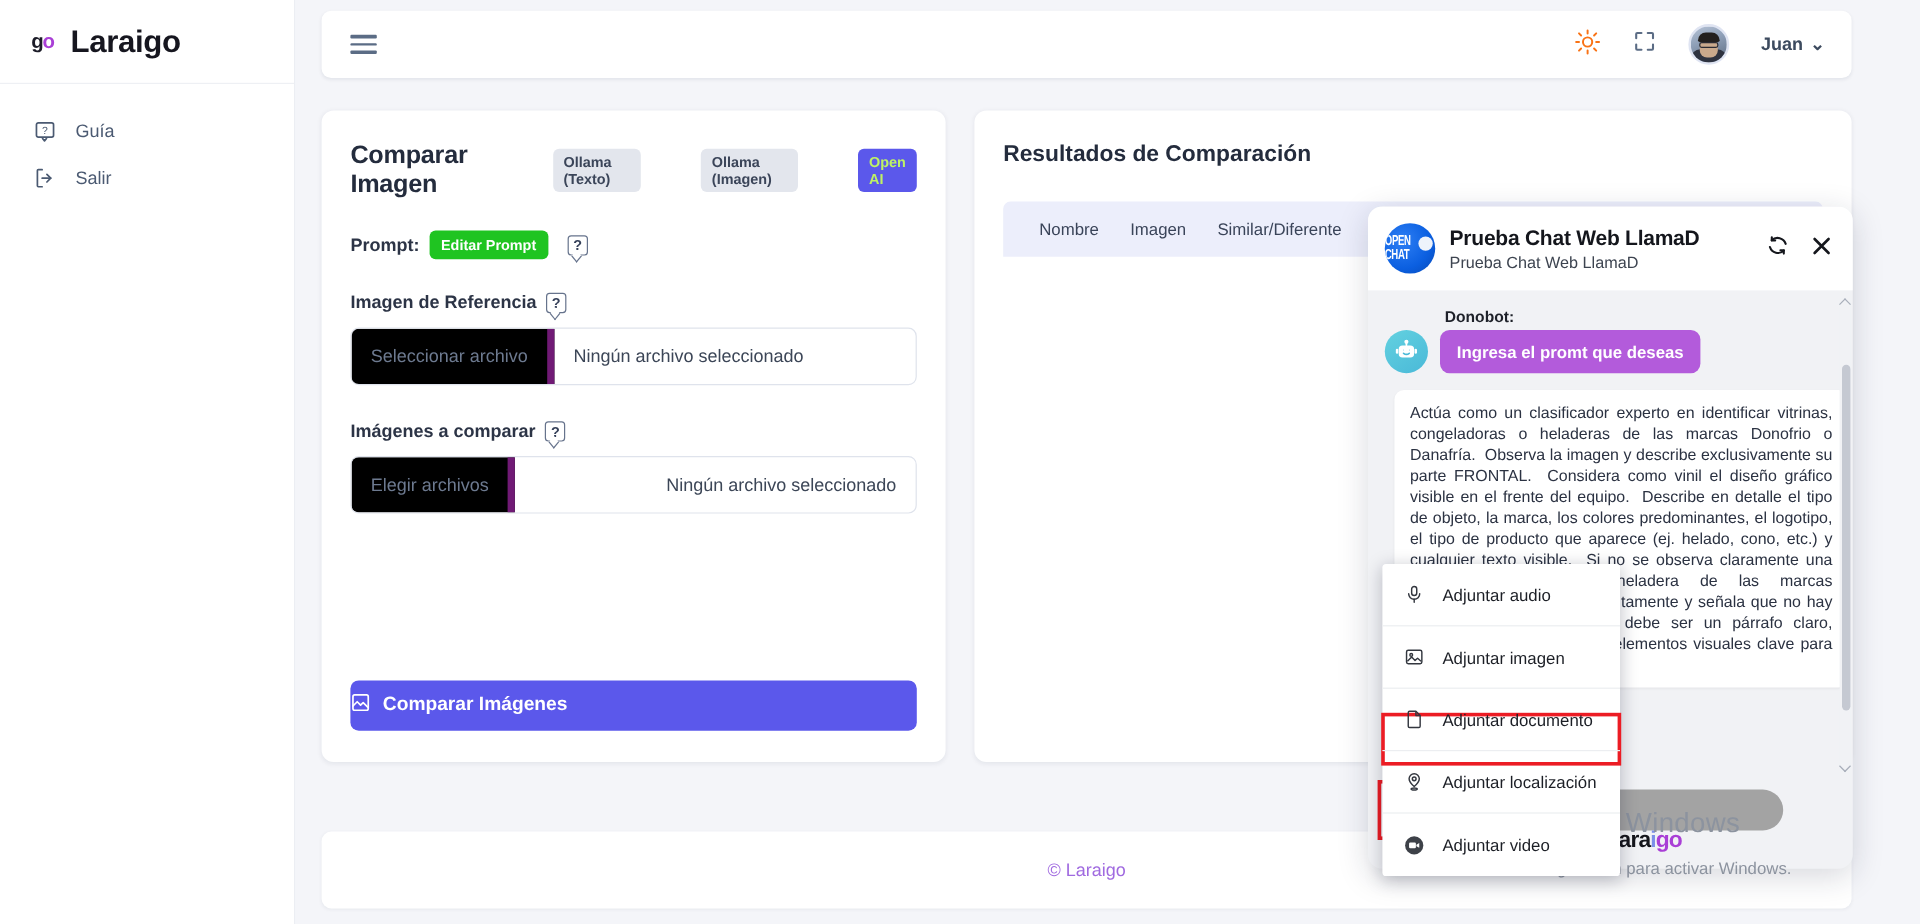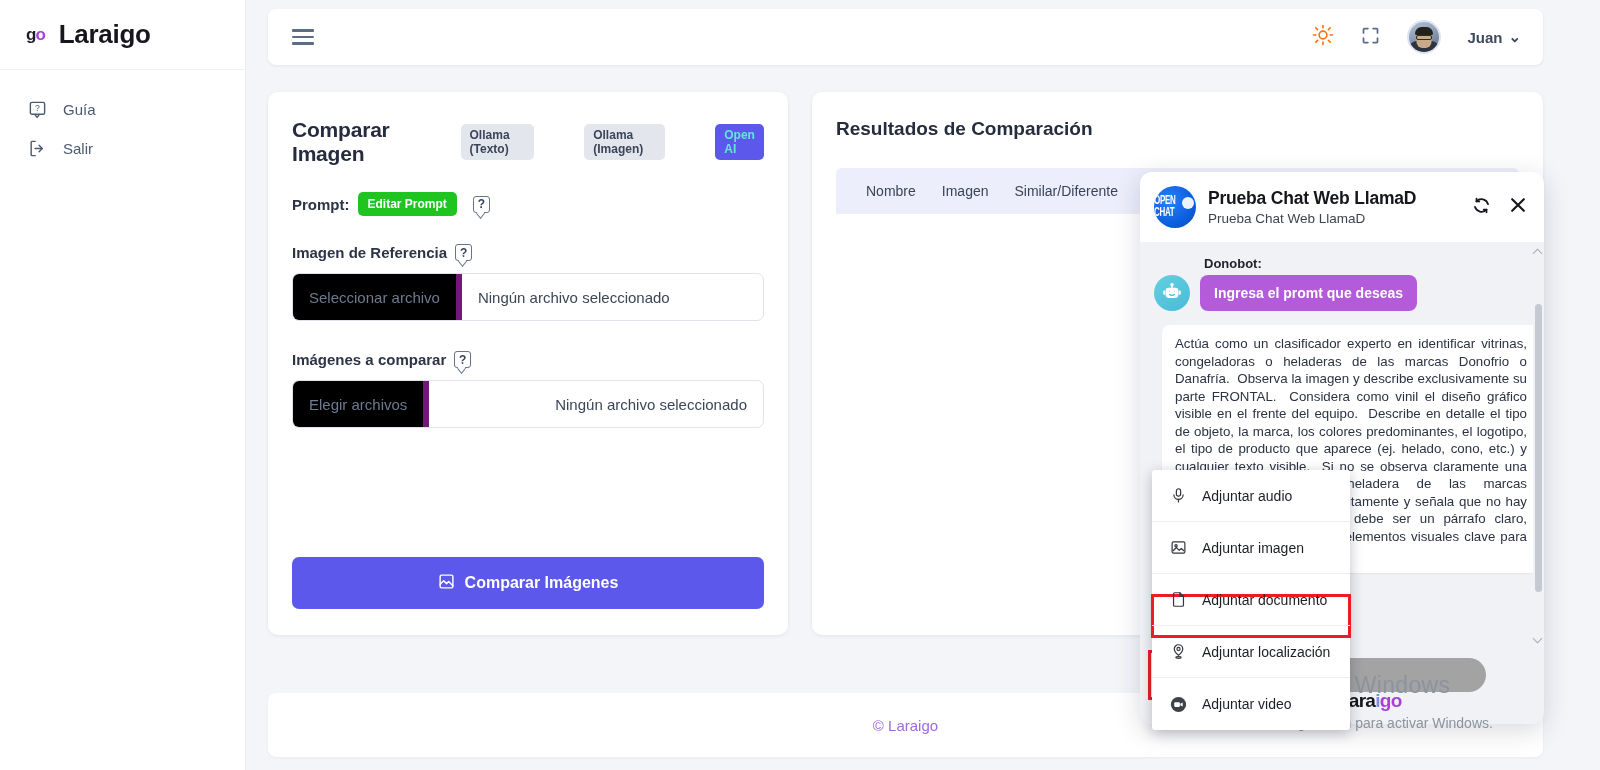--- a/index.html
+++ b/index.html
@@ -94,7 +94,7 @@
     font-size: 12px; font-weight: 600; padding: 4px 9px;
     border-radius: 5px; background: #e3e6ed; color: #3b4559; cursor:pointer;margin-left:40px;
   }
-  .chip.active { background: #5b58eb; color: #5eead4; }
+  .chip.active { background: #5b58eb; color: #bef264; }
 
   .field-label { font-size: 15px; font-weight: 700; color: #2c3446; }
   .row-inline { display: flex; align-items: center; gap: 8px; }

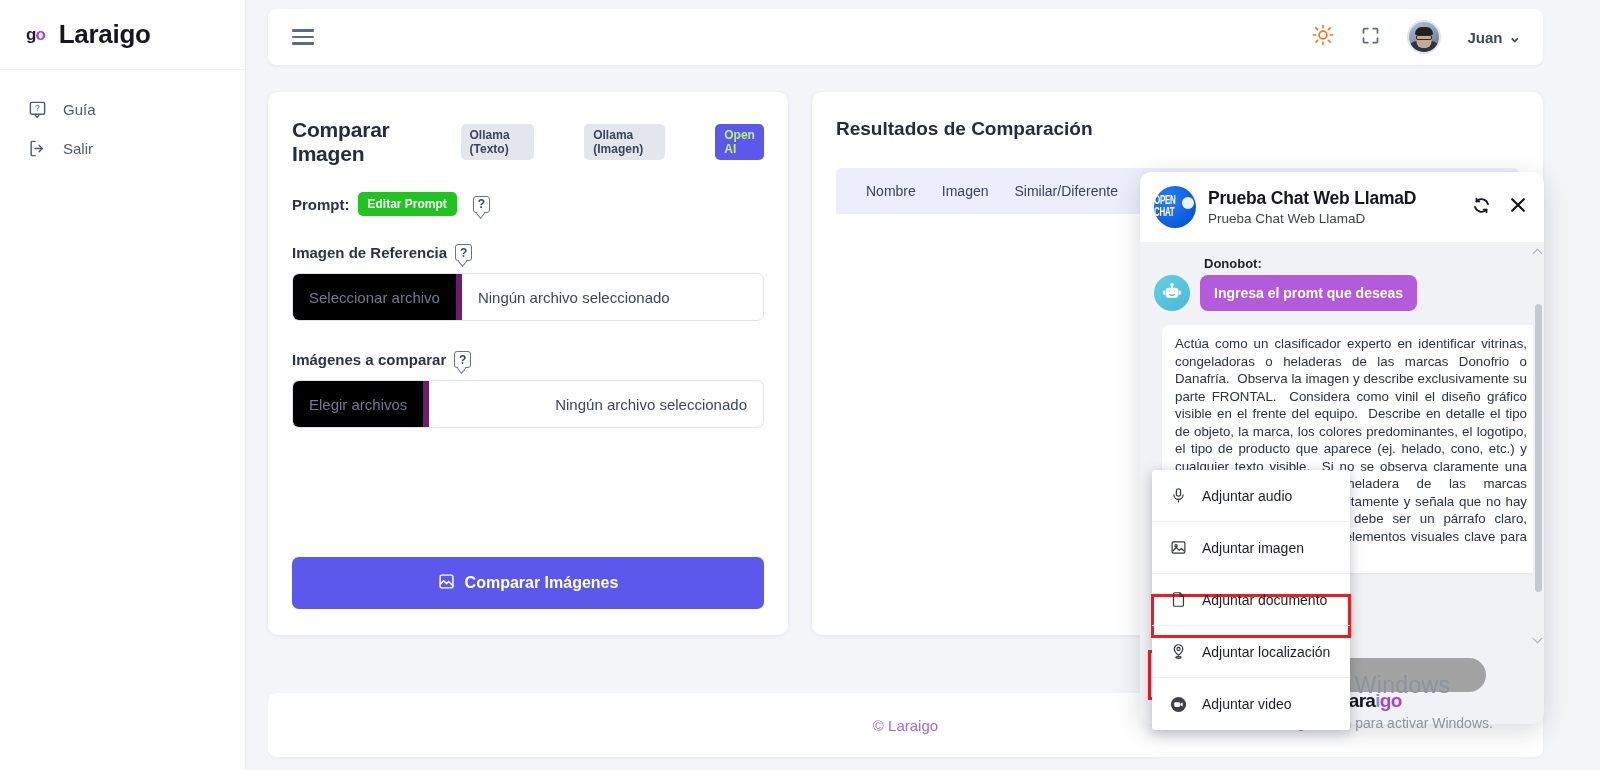--- a/index.html
+++ b/index.html
@@ -132,10 +132,10 @@
   }
 
   #compare-btn {
-    position: absolute; left: 24px; bottom: 26px; width: 472px; height: 52px;
+    position: absolute; left: 24px; bottom: 26px; width: 472px; height: 42px;
     background: #5b58eb; color: #fff; border: none; border-radius: 7px;
     font-size: 16px; font-weight: 700; cursor: pointer;
-    display: flex; align-items: center; justify-content: center; gap: 10px;
+    display: flex; align-items: center; justify-content: flex-start; gap: 10px;
     font-family: "Liberation Sans", sans-serif;
   }
 

